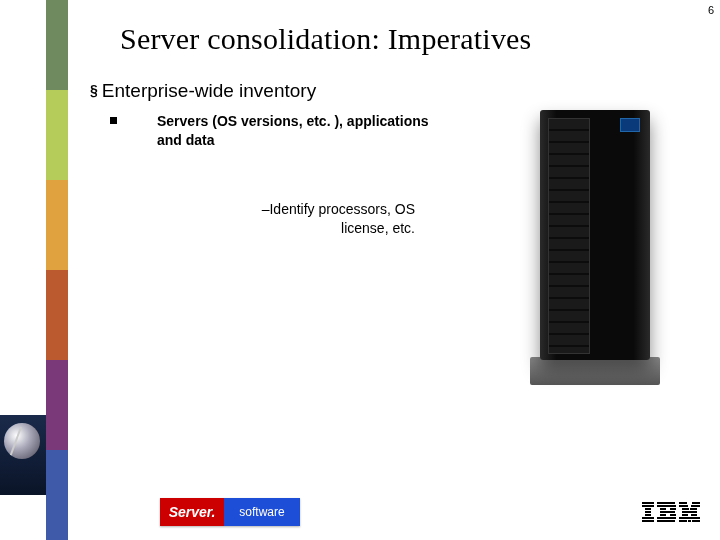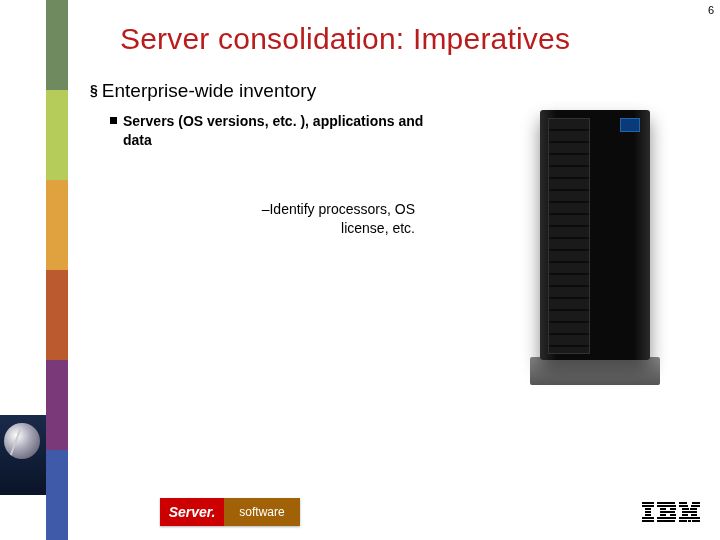--- a/index.html
+++ b/index.html
@@ -15,7 +15,7 @@
   .sidebar .dish::before { content:""; position:absolute; left:4px; top:8px; width:36px; height:36px; border-radius:50%; background: radial-gradient(circle at 35% 35%, #fff, #aab 40%, #445 100%); }
   .sidebar .dish::after { content:""; position:absolute; left:20px; top:12px; width:2px; height:30px; background:#ccc; transform: rotate(20deg); transform-origin: top; }
   .content { position: absolute; left: 80px; top: 0; right: 0; bottom: 0; }
-  .title { position: absolute; left: 40px; top: 22px; font-size: 30px; letter-spacing: .2px; color: #b91c1c; }
+  .title { position: absolute; left: 40px; top: 22px; font-size: 30px; letter-spacing: .2px; color: #000000; font-family: Liberation Serif, serif; }
   .h1 { position: absolute; left: 10px; top: 80px; font-size: 19px; color:#000; }
   .h1 .bullet-sq { color:#000; font-weight:bold; margin-right:4px; font-size:14px; position:relative; top:-2px; }
   .bullets { position: absolute; left: 30px; top: 112px; width: 330px; font-size: 14px; line-height: 1.35; font-weight: bold; }

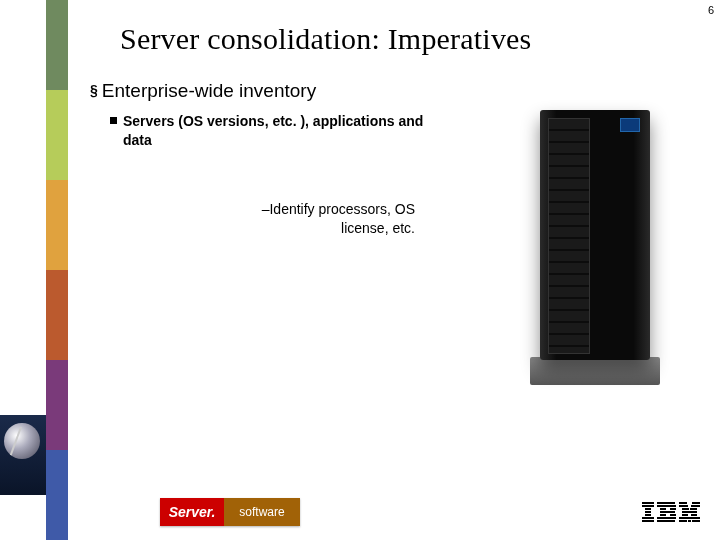--- a/index.html
+++ b/index.html
@@ -19,7 +19,7 @@
   .h1 { position: absolute; left: 10px; top: 80px; font-size: 19px; color:#000; }
   .h1 .bullet-sq { color:#000; font-weight:bold; margin-right:4px; font-size:14px; position:relative; top:-2px; }
   .bullets { position: absolute; left: 30px; top: 112px; width: 330px; font-size: 14px; line-height: 1.35; font-weight: bold; }
-  .bullets .row { display:flex; margin-bottom: 4px; }
+  .bullets .row { display:flex; margin-bottom: 4px; gap: 34px; }
   .bullets .sq { flex:0 0 auto; width:7px; height:7px; background:#000; margin-top:5px; margin-right:6px; }
   .bullets .txt { flex:1; }
   .sub { position: absolute; left: 55px; top: 200px; width: 280px; font-size: 14px; line-height:1.35;text-align:right; }

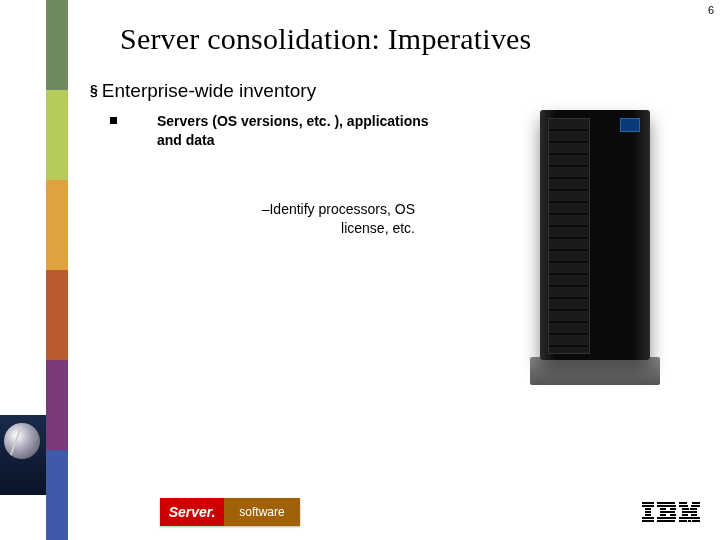--- a/index.html
+++ b/index.html
@@ -33,7 +33,7 @@
   .footer { position: absolute; left: 80px; right: 10px; bottom: 14px; height: 36px; }
   .tivoli { position:absolute; left:0; bottom:0; display:flex; height:28px; box-shadow: 0 1px 2px rgba(0,0,0,.3); }
   .tivoli .red { width:64px; background:#c00; color:#fff; font-style:italic; font-weight:bold; font-size:14px; display:flex; align-items:center; justify-content:center; padding:0 8px; }
-  .tivoli .gray { width:76px; background:#a16207; color:#fff; font-size:12px; display:flex; align-items:center; justify-content:center; }
+  .tivoli .gray { width:76px; background:#1d4ed8; color:#fff; font-size:12px; display:flex; align-items:center; justify-content:center; }
   .ibm { position:absolute; right:10px; bottom:2px; width:58px; height:22px; }
   .ibm svg { width:58px; height:22px; }
 </style>

